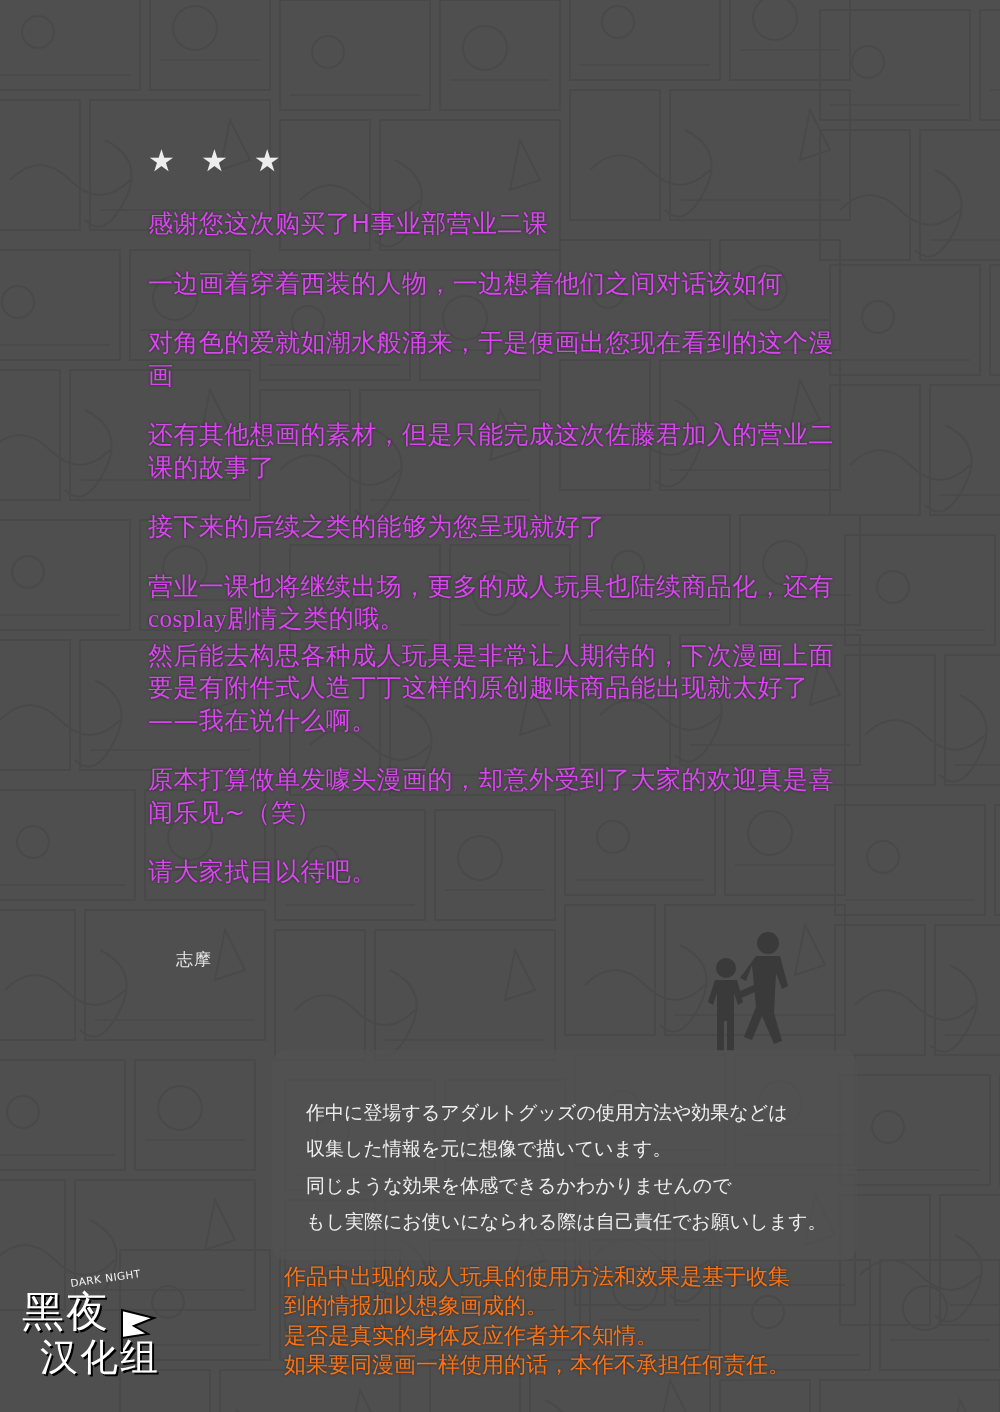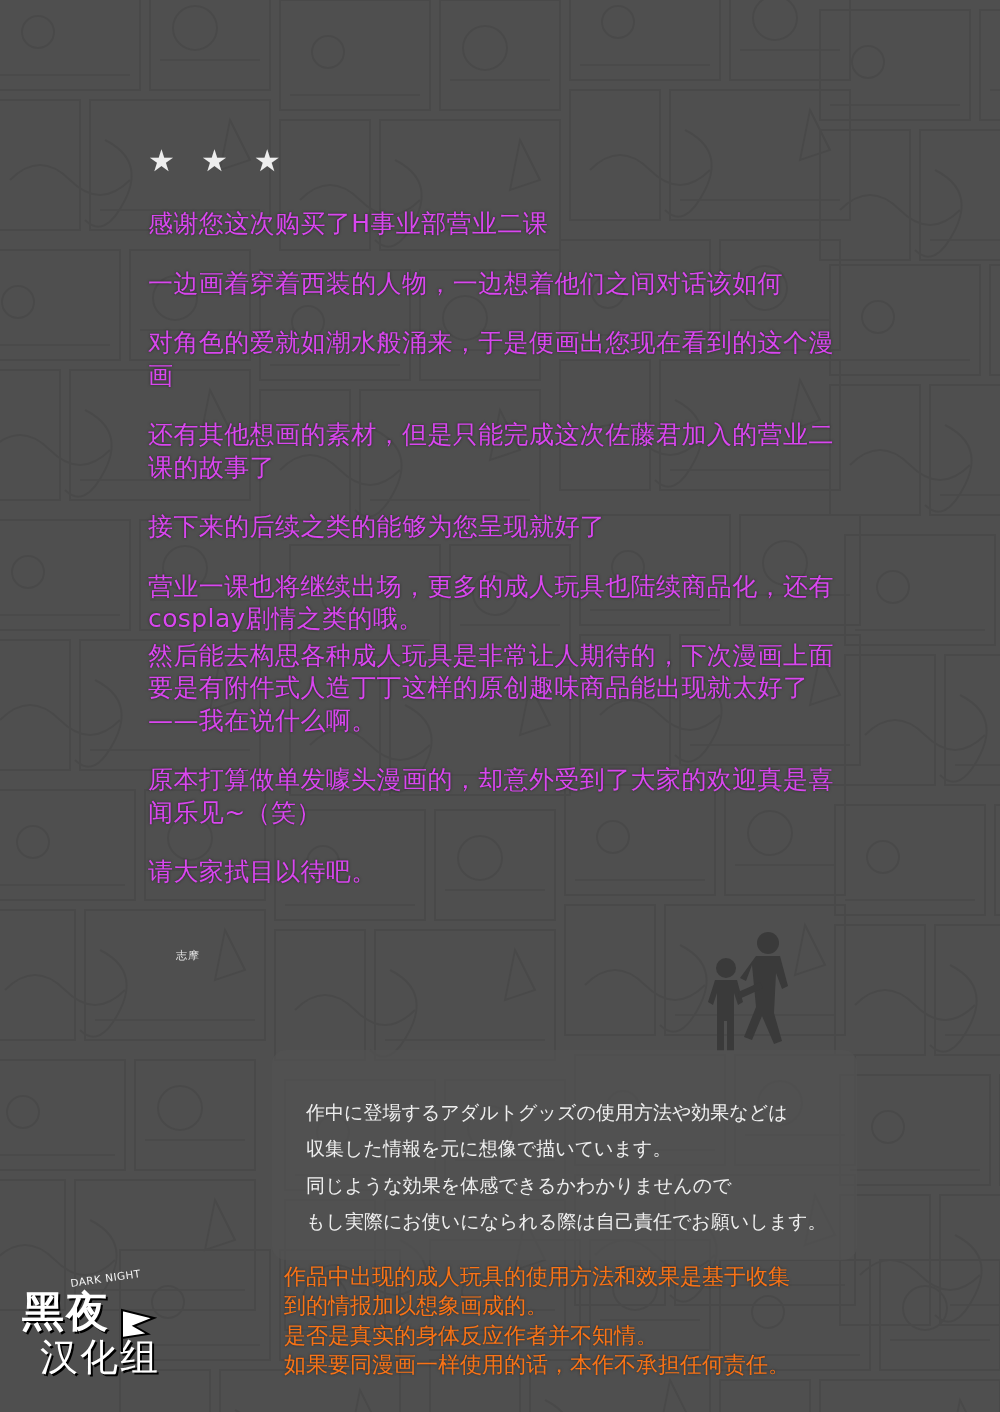--- a/index.html
+++ b/index.html
@@ -59,6 +59,7 @@
   }
   .para.tight {
     margin-bottom: 4px;
+    font-family: Liberation Serif, serif;
   }
   .signature {
     position: absolute;

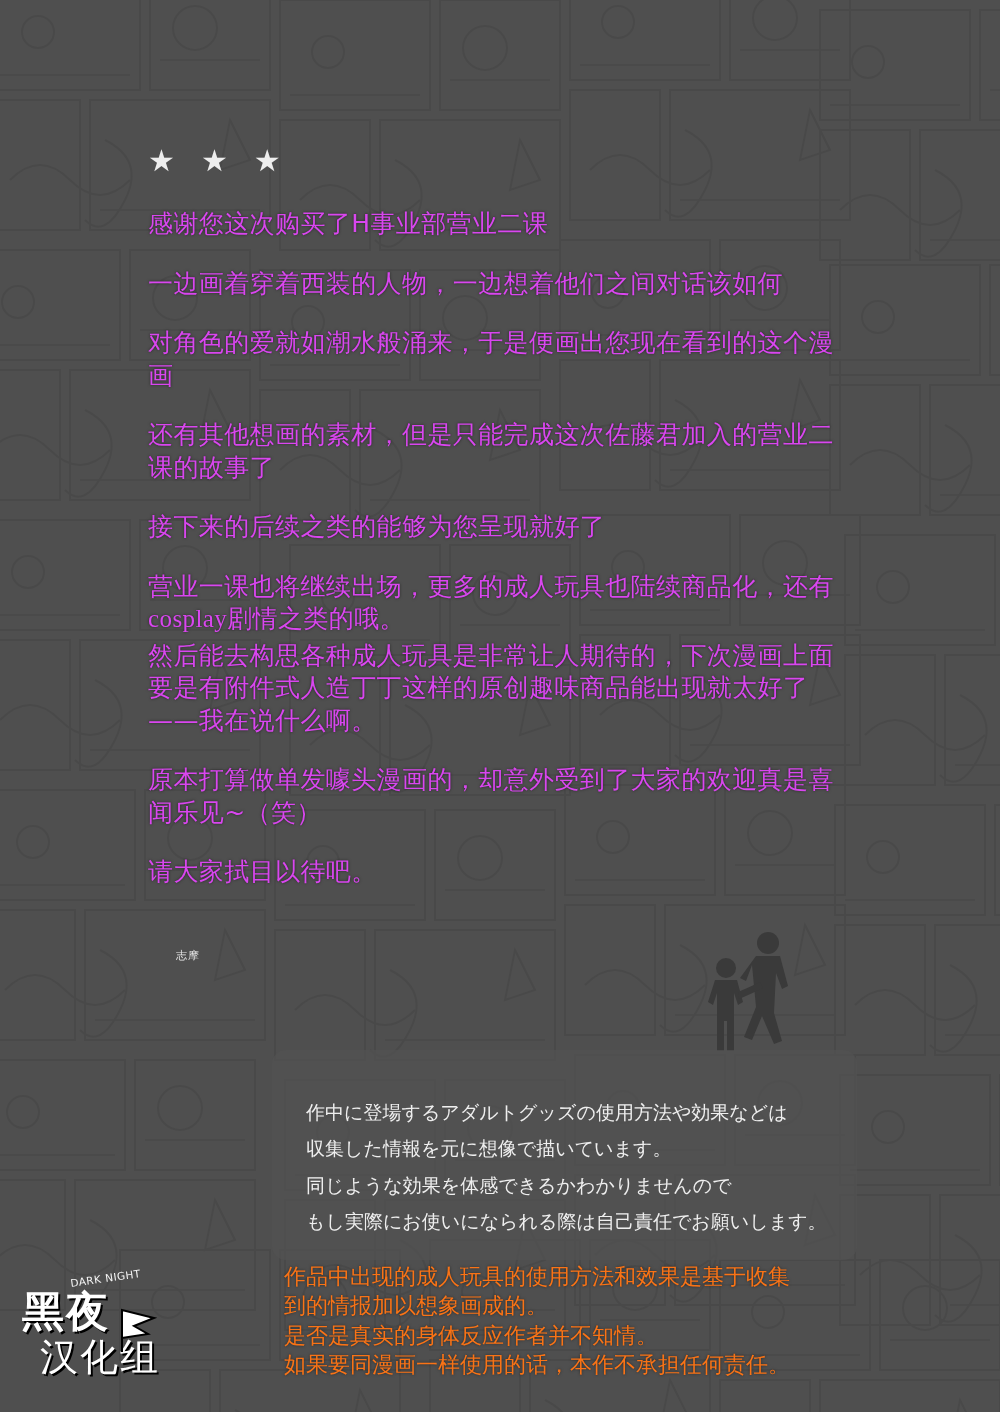--- a/index.html
+++ b/index.html
@@ -65,7 +65,7 @@
     position: absolute;
     left: 176px;
     top: 948px;
-    font-size: 11px;
+    font-size: 17px;
     letter-spacing: 1px;
     color: #e6e6e6;
   }

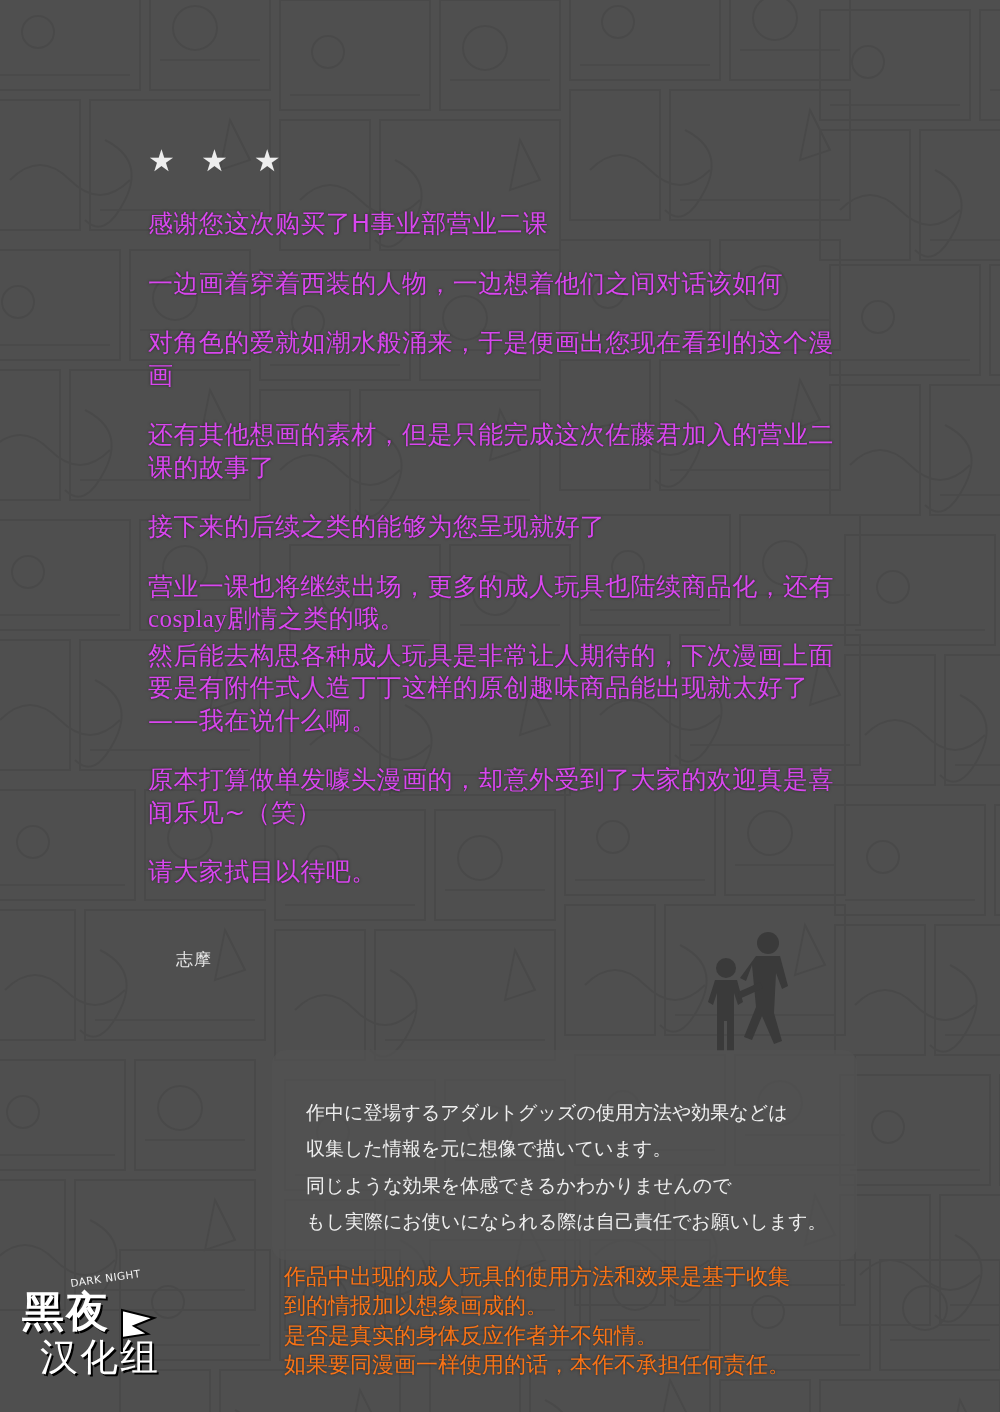--- a/index.html
+++ b/index.html
@@ -130,7 +130,7 @@
     left: 4px;
     top: 14px;
     font-size: 42px;
-    font-weight: bold;
+    font-weight: normal;
     color: #ffffff;
     letter-spacing: 2px;
     text-shadow: 2px 2px 0 #000;

